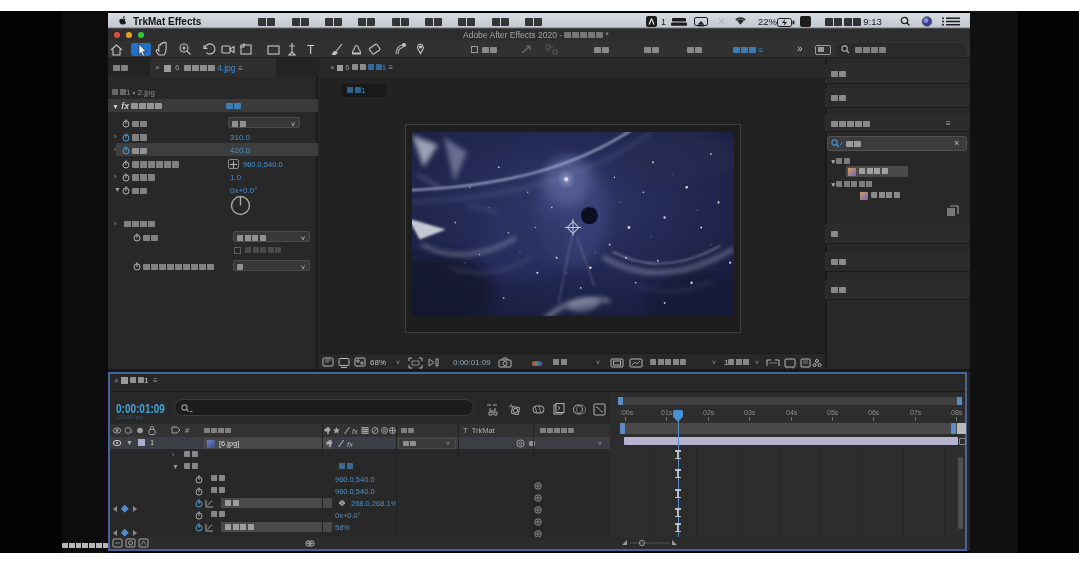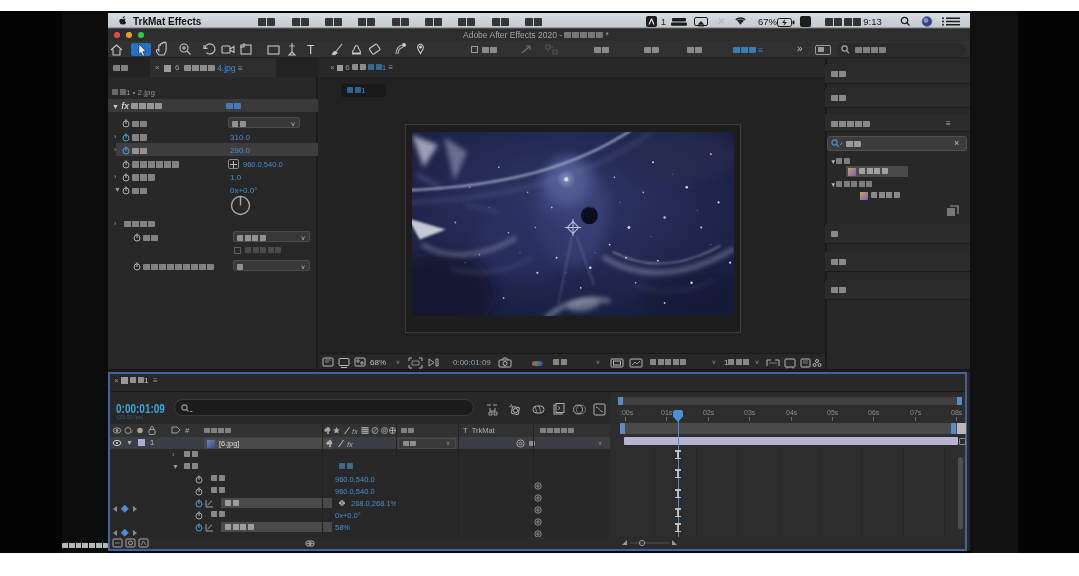--- a/index.html
+++ b/index.html
@@ -48,7 +48,7 @@
           <path d="M89.3 3.2a7.6 7.6 0 0 1 10.4 0l-1 1.2a6.1 6.1 0 0 0-8.4 0z" opacity=".95"></path>
         </g>
       </svg>
-<div class="ab tx" style="left:650px;top:4.2px;font-size:9.5px;color:#15161a">67%</div>
+<div class="ab tx" style="left:650px;top:4.2px;font-size:9.5px;color:#15161a">22%</div>
 <svg class="ab" style="left:669px;top:4.5px" width="18" height="9" viewBox="0 0 18 9">
         <rect x=".5" y=".5" width="14" height="8" rx="2" fill="none" stroke="#1d1d1f"></rect>
         <rect x="15.5" y="2.5" width="2" height="4" rx="1" fill="#1d1d1f"></rect>

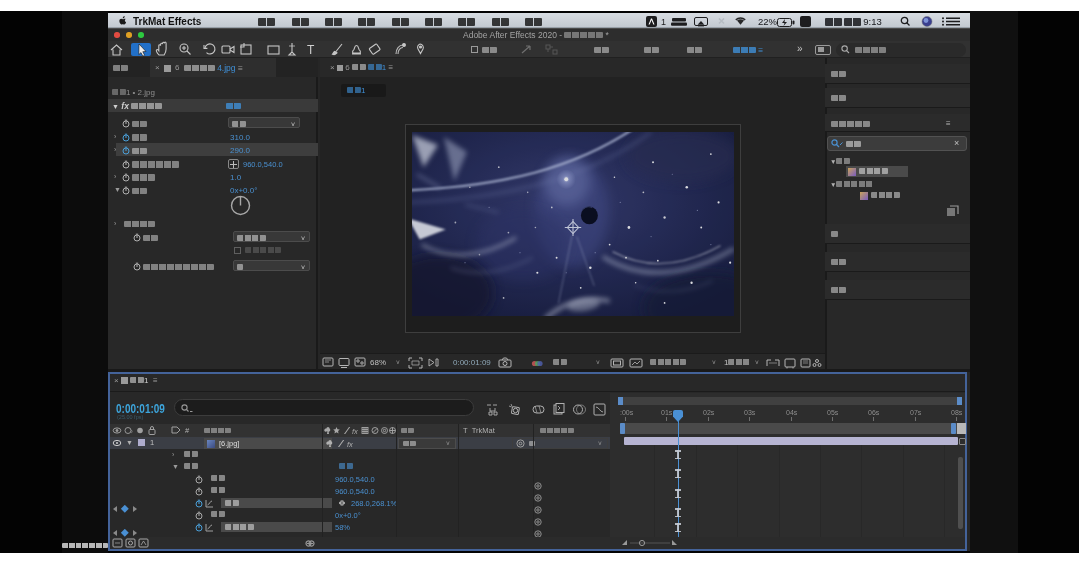--- a/index.html
+++ b/index.html
@@ -178,7 +178,7 @@
           <circle cx="4" cy="5" r="3" fill="none" stroke="#4a9fd8" stroke-width="1"></circle>
           <path d="M4 5V2.6M2.8 1.2h2.4" stroke="#4a9fd8" stroke-width="1"></path>
         </svg> <i class="z" style="width:1.74em"></i></div>
-<div class="ab tx" style="left:122px;top:134px;font-size:8px;color:#4a90d0">290.0</div>
+<div class="ab tx" style="left:122px;top:134px;font-size:8px;color:#4a90d0">420.0</div>
 <div class="ab tx" style="left:14px;top:146.5px;font-size:8.5px;color:#b8b8b8"><svg width="8" height="9" viewBox="0 0 8 9" style="vertical-align:-1px">
           <circle cx="4" cy="5" r="3" fill="none" stroke="#b0b0b0" stroke-width="1"></circle>
           <path d="M4 5V2.6M2.8 1.2h2.4" stroke="#b0b0b0" stroke-width="1"></path>

